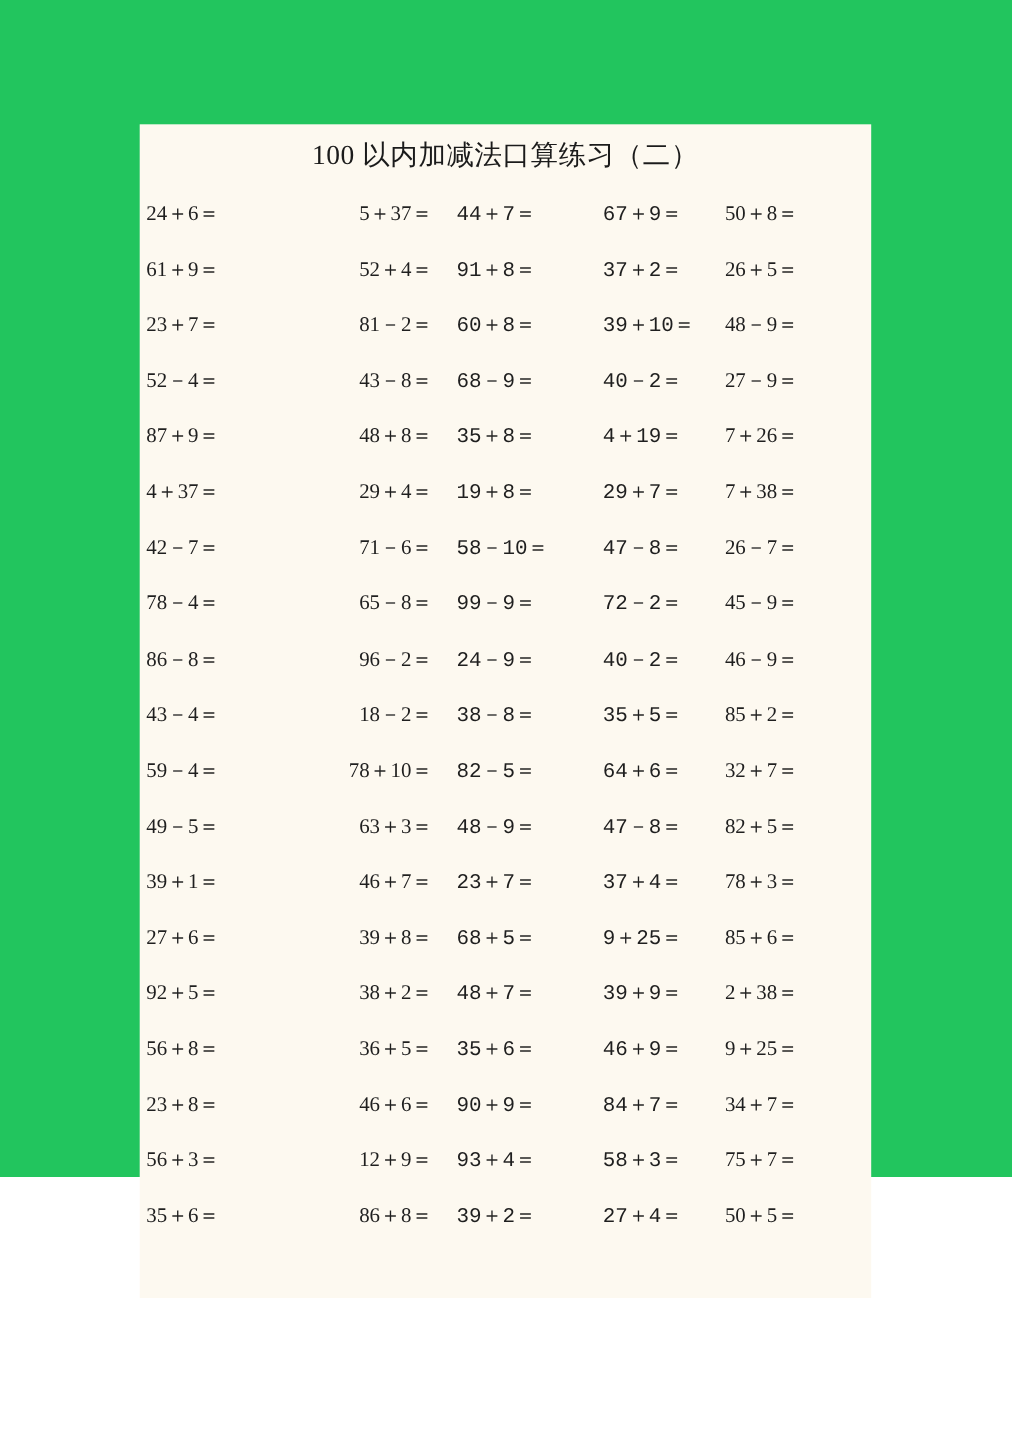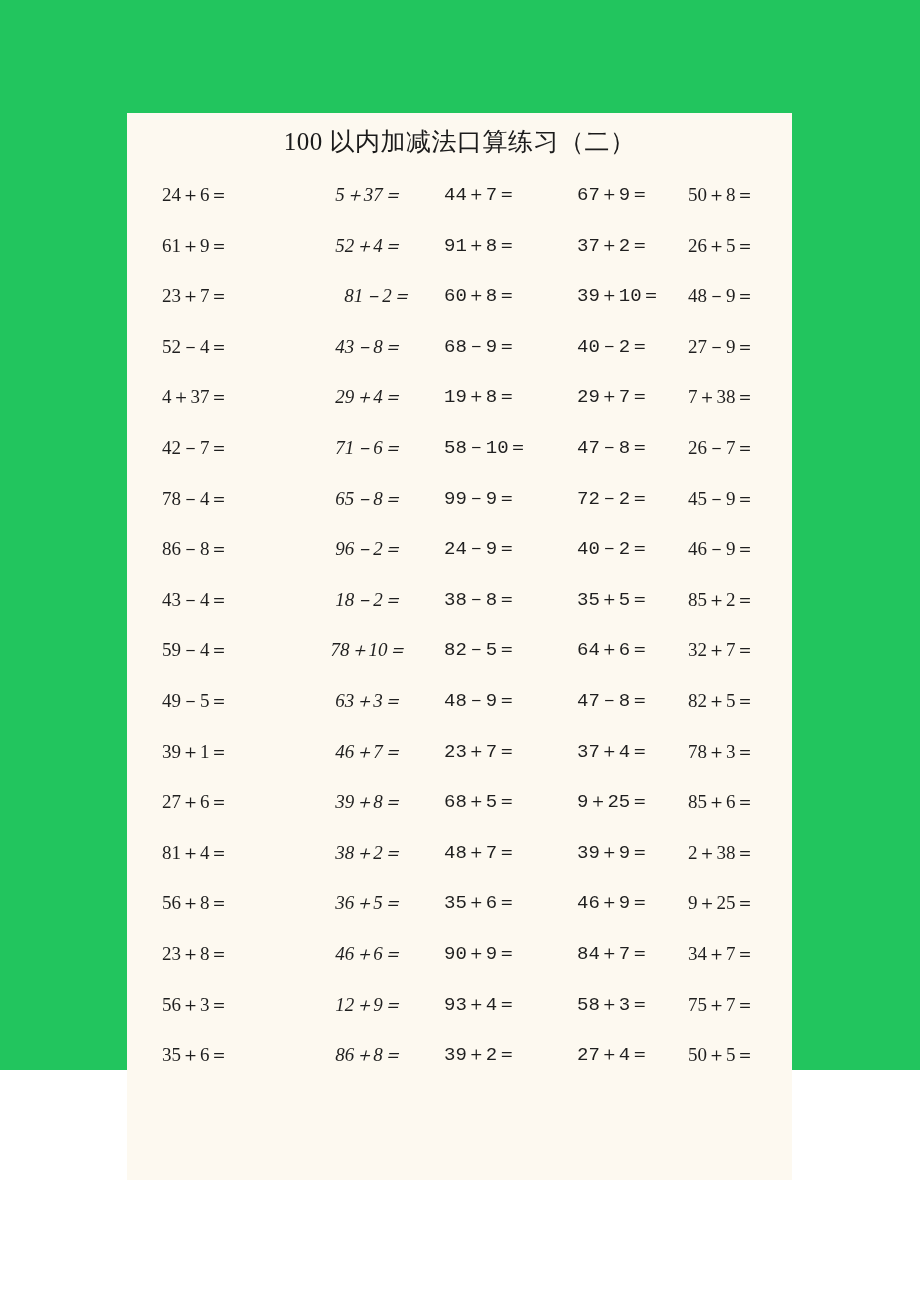--- a/index.html
+++ b/index.html
@@ -51,7 +51,6 @@
     left: 0;
     top: 70px;
     width: 665px;
-    padding-left: 29px;
   }
   .problem-row {
     display: flex;

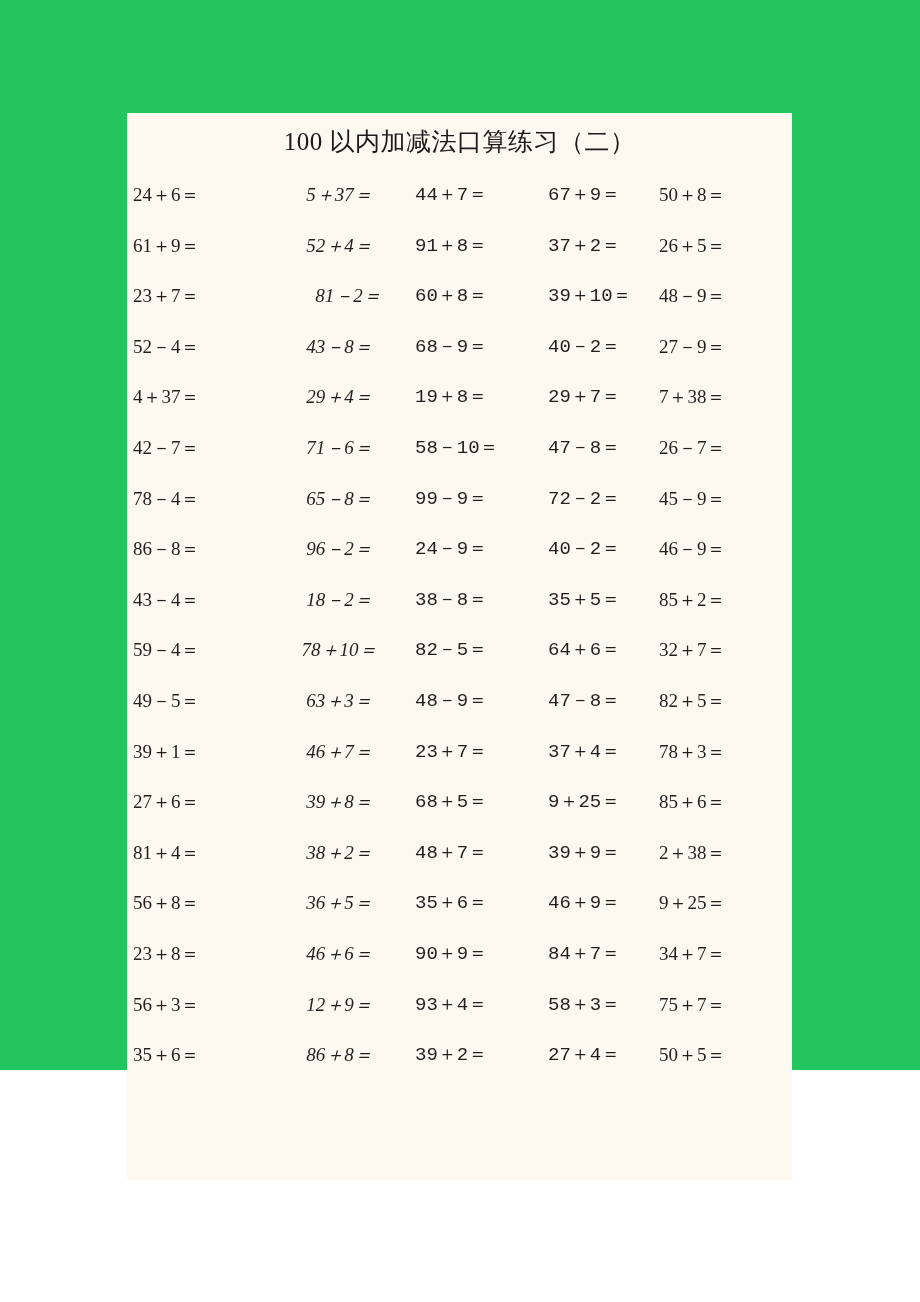--- a/index.html
+++ b/index.html
@@ -68,7 +68,7 @@
     font-family: "Liberation Serif", "DejaVu Serif", serif;
   }
   .align-left  { text-align: left;  padding-left: 6px; }
-  .align-mid   { text-align: center;  padding-left: 26px; font-style: italic; }
+  .align-mid   { text-align: right;  padding-left: 26px; }
   .align-mid2  { text-align: left;  padding-left: 22px; font-family: Liberation Mono, monospace; }
   .align-right { text-align: left; padding-right: 8px; }
   .indent-extra { padding-left: 44px; }

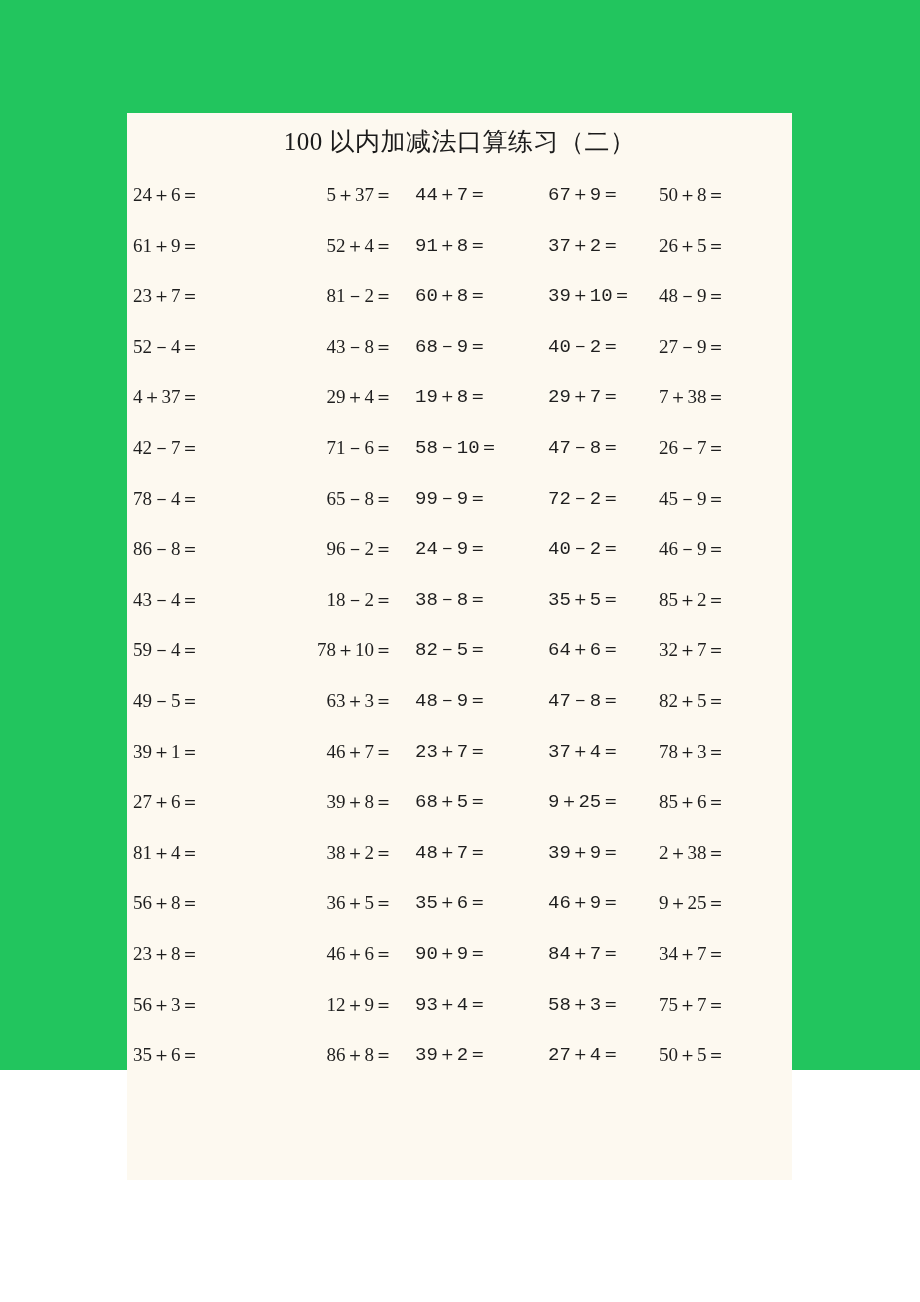--- a/index.html
+++ b/index.html
@@ -115,6 +115,13 @@
         <div class="problem-cell align-right">27－9＝</div>
       </div>
 
+      <div class="problem-row">
+        <div class="problem-cell align-left">87＋9＝</div>
+        <div class="problem-cell align-mid">48＋8＝</div>
+        <div class="problem-cell align-mid2">35＋8＝</div>
+        <div class="problem-cell align-mid2">4＋19＝</div>
+        <div class="problem-cell align-right">7＋26＝</div>
+      </div>
 
       <div class="problem-row">
         <div class="problem-cell align-left">4＋37＝</div>

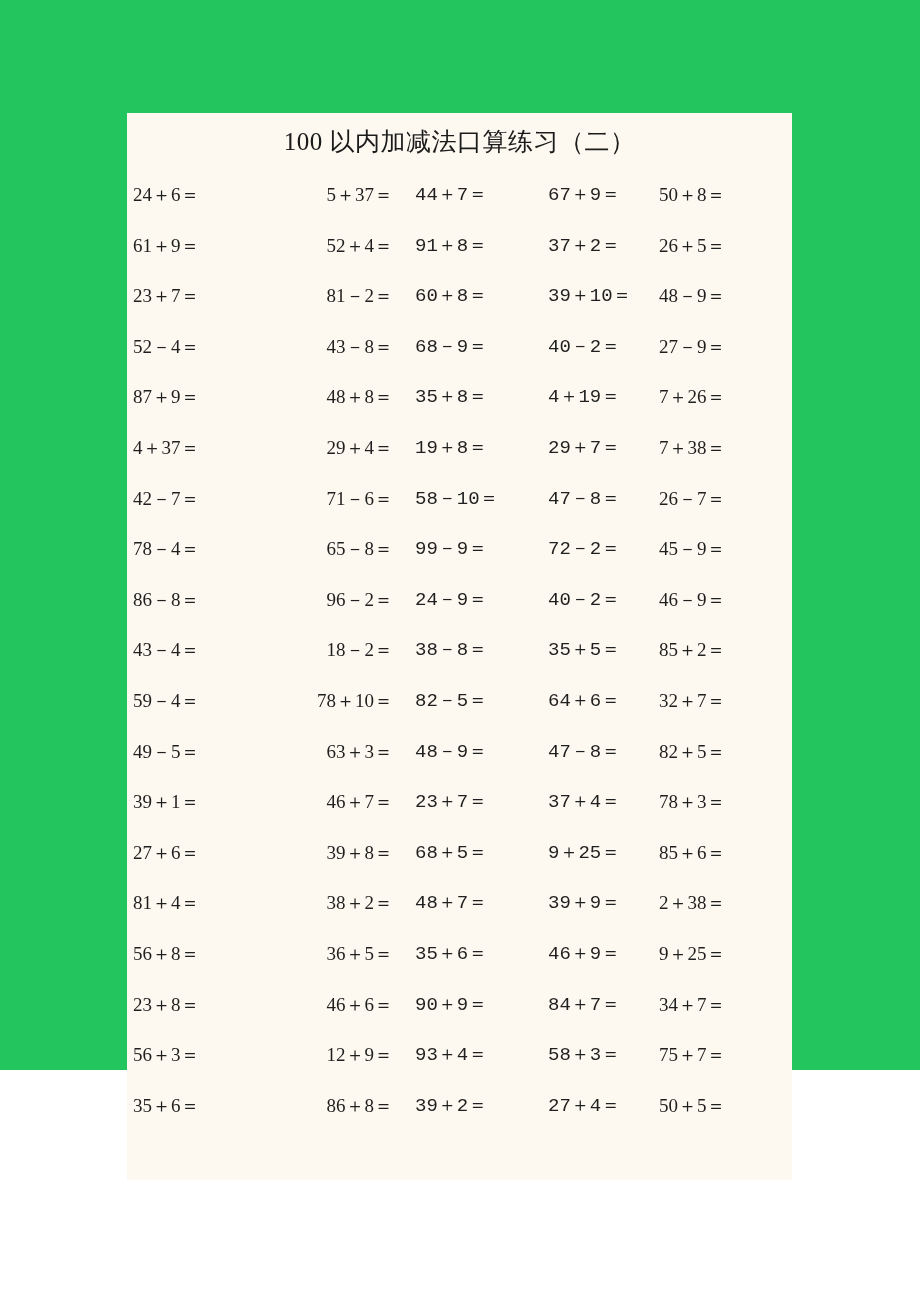--- a/index.html
+++ b/index.html
@@ -197,7 +197,7 @@
       </div>
 
       <div class="problem-row">
-        <div class="problem-cell align-left">81＋4＝</div>
+        <div class="problem-cell align-left">92＋5＝</div>
         <div class="problem-cell align-mid">38＋2＝</div>
         <div class="problem-cell align-mid2">48＋7＝</div>
         <div class="problem-cell align-mid2">39＋9＝</div>

